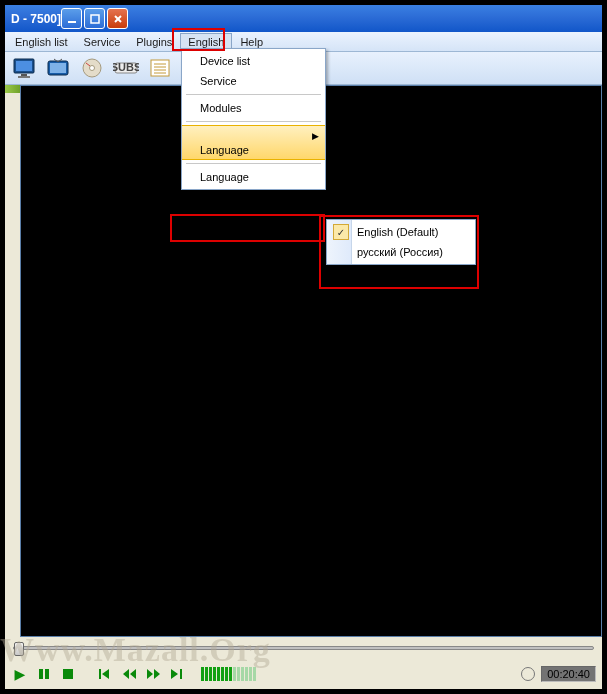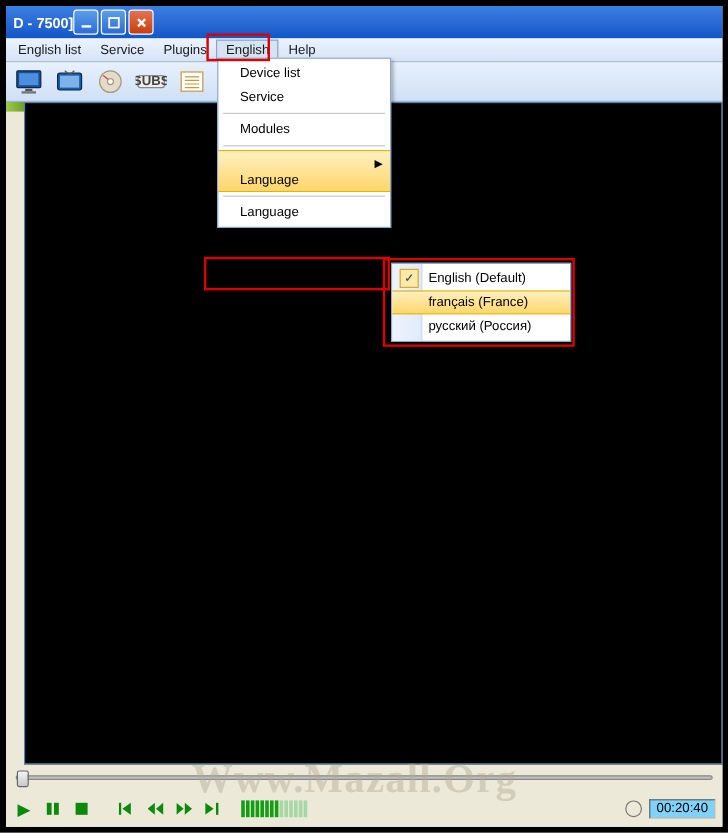--- a/index.html
+++ b/index.html
@@ -233,9 +233,6 @@
     <span class="check">✓</span>
     <span>English (Default)</span>
   </div>
-  <div class="sitem hov">
-    <span>français (France)</span>
-  </div>
   <div class="sitem">
     <span>русский (Россия)</span>
   </div>

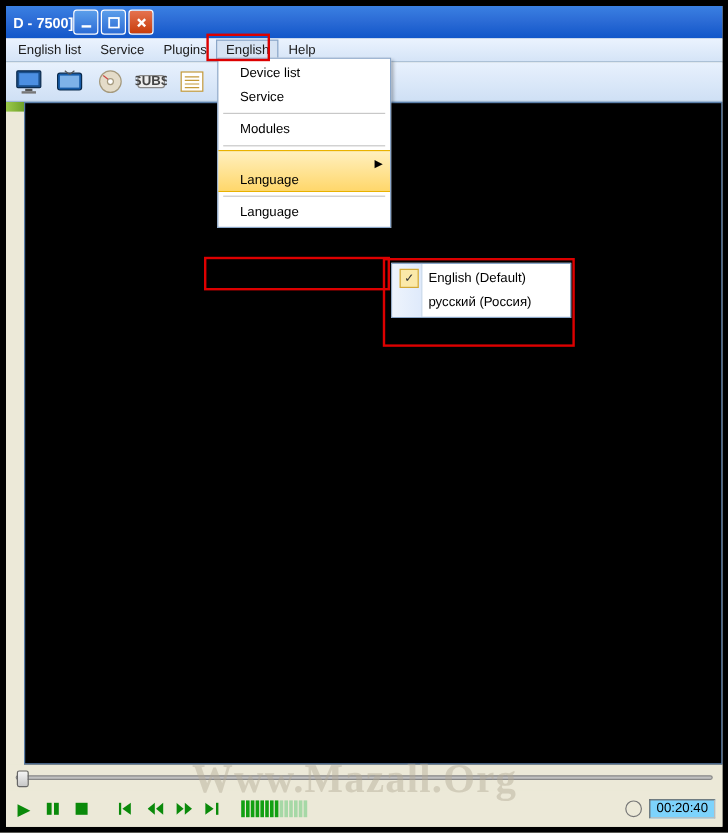--- a/index.html
+++ b/index.html
@@ -41,7 +41,7 @@
 .clock { display:flex; align-items:center; gap:4px; border:1px inset #bbb; background:#7dd3fc; padding:1px 5px; font-family:monospace; font-size:11px; }
 .clock-icon { width:14px; height:14px; border:1px solid #777; border-radius:50%; position:relative; }
 
-.watermark { position:absolute; bottom:25px; left:0; right:16px; text-align:center; font-size:34px; font-weight:bold; color:rgba(180,170,150,0.45); letter-spacing:1px; pointer-events:none; font-family: Georgia, serif; }
+.watermark { position:absolute; bottom:25px; left:0; right:16px; text-align:left; font-size:34px; font-weight:bold; color:rgba(180,170,150,0.45); letter-spacing:1px; pointer-events:none; font-family: Georgia, serif; }
 
 
 .dropdown { position:absolute; left:181px; top:48px; width:145px; background:#fff; border:1px solid #8aa6c8; box-shadow:2px 2px 3px rgba(0,0,0,0.3); z-index:10; padding: 2px 0;}

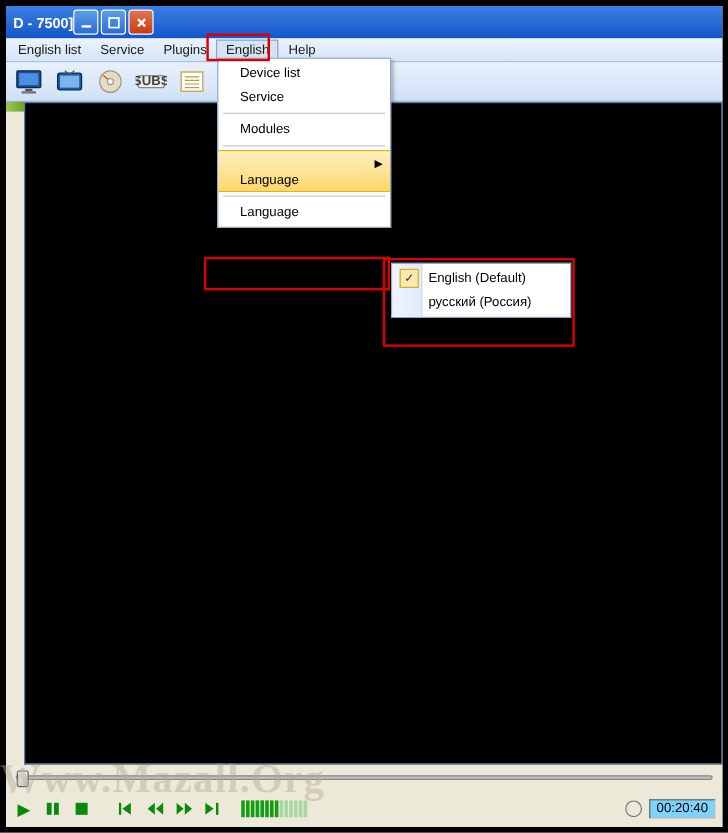--- a/index.html
+++ b/index.html
@@ -38,7 +38,7 @@
 .vu { flex:1; height:18px; display:flex; align-items:center; gap:1px; margin-left:8px; }
 .vu .bar { width:3px; height:14px; background:#12a012; }
 .vu .bar.dim { background:#a6d8a6; }
-.clock { display:flex; align-items:center; gap:4px; border:1px inset #bbb; background:#7dd3fc; padding:1px 5px; font-family:monospace; font-size:11px; }
+.clock { display:flex; align-items:center; gap:4px; border:1px inset #bbb; background:#737373; padding:1px 5px; font-family:monospace; font-size:11px; }
 .clock-icon { width:14px; height:14px; border:1px solid #777; border-radius:50%; position:relative; }
 
 .watermark { position:absolute; bottom:25px; left:0; right:16px; text-align:left; font-size:34px; font-weight:bold; color:rgba(180,170,150,0.45); letter-spacing:1px; pointer-events:none; font-family: Georgia, serif; }

